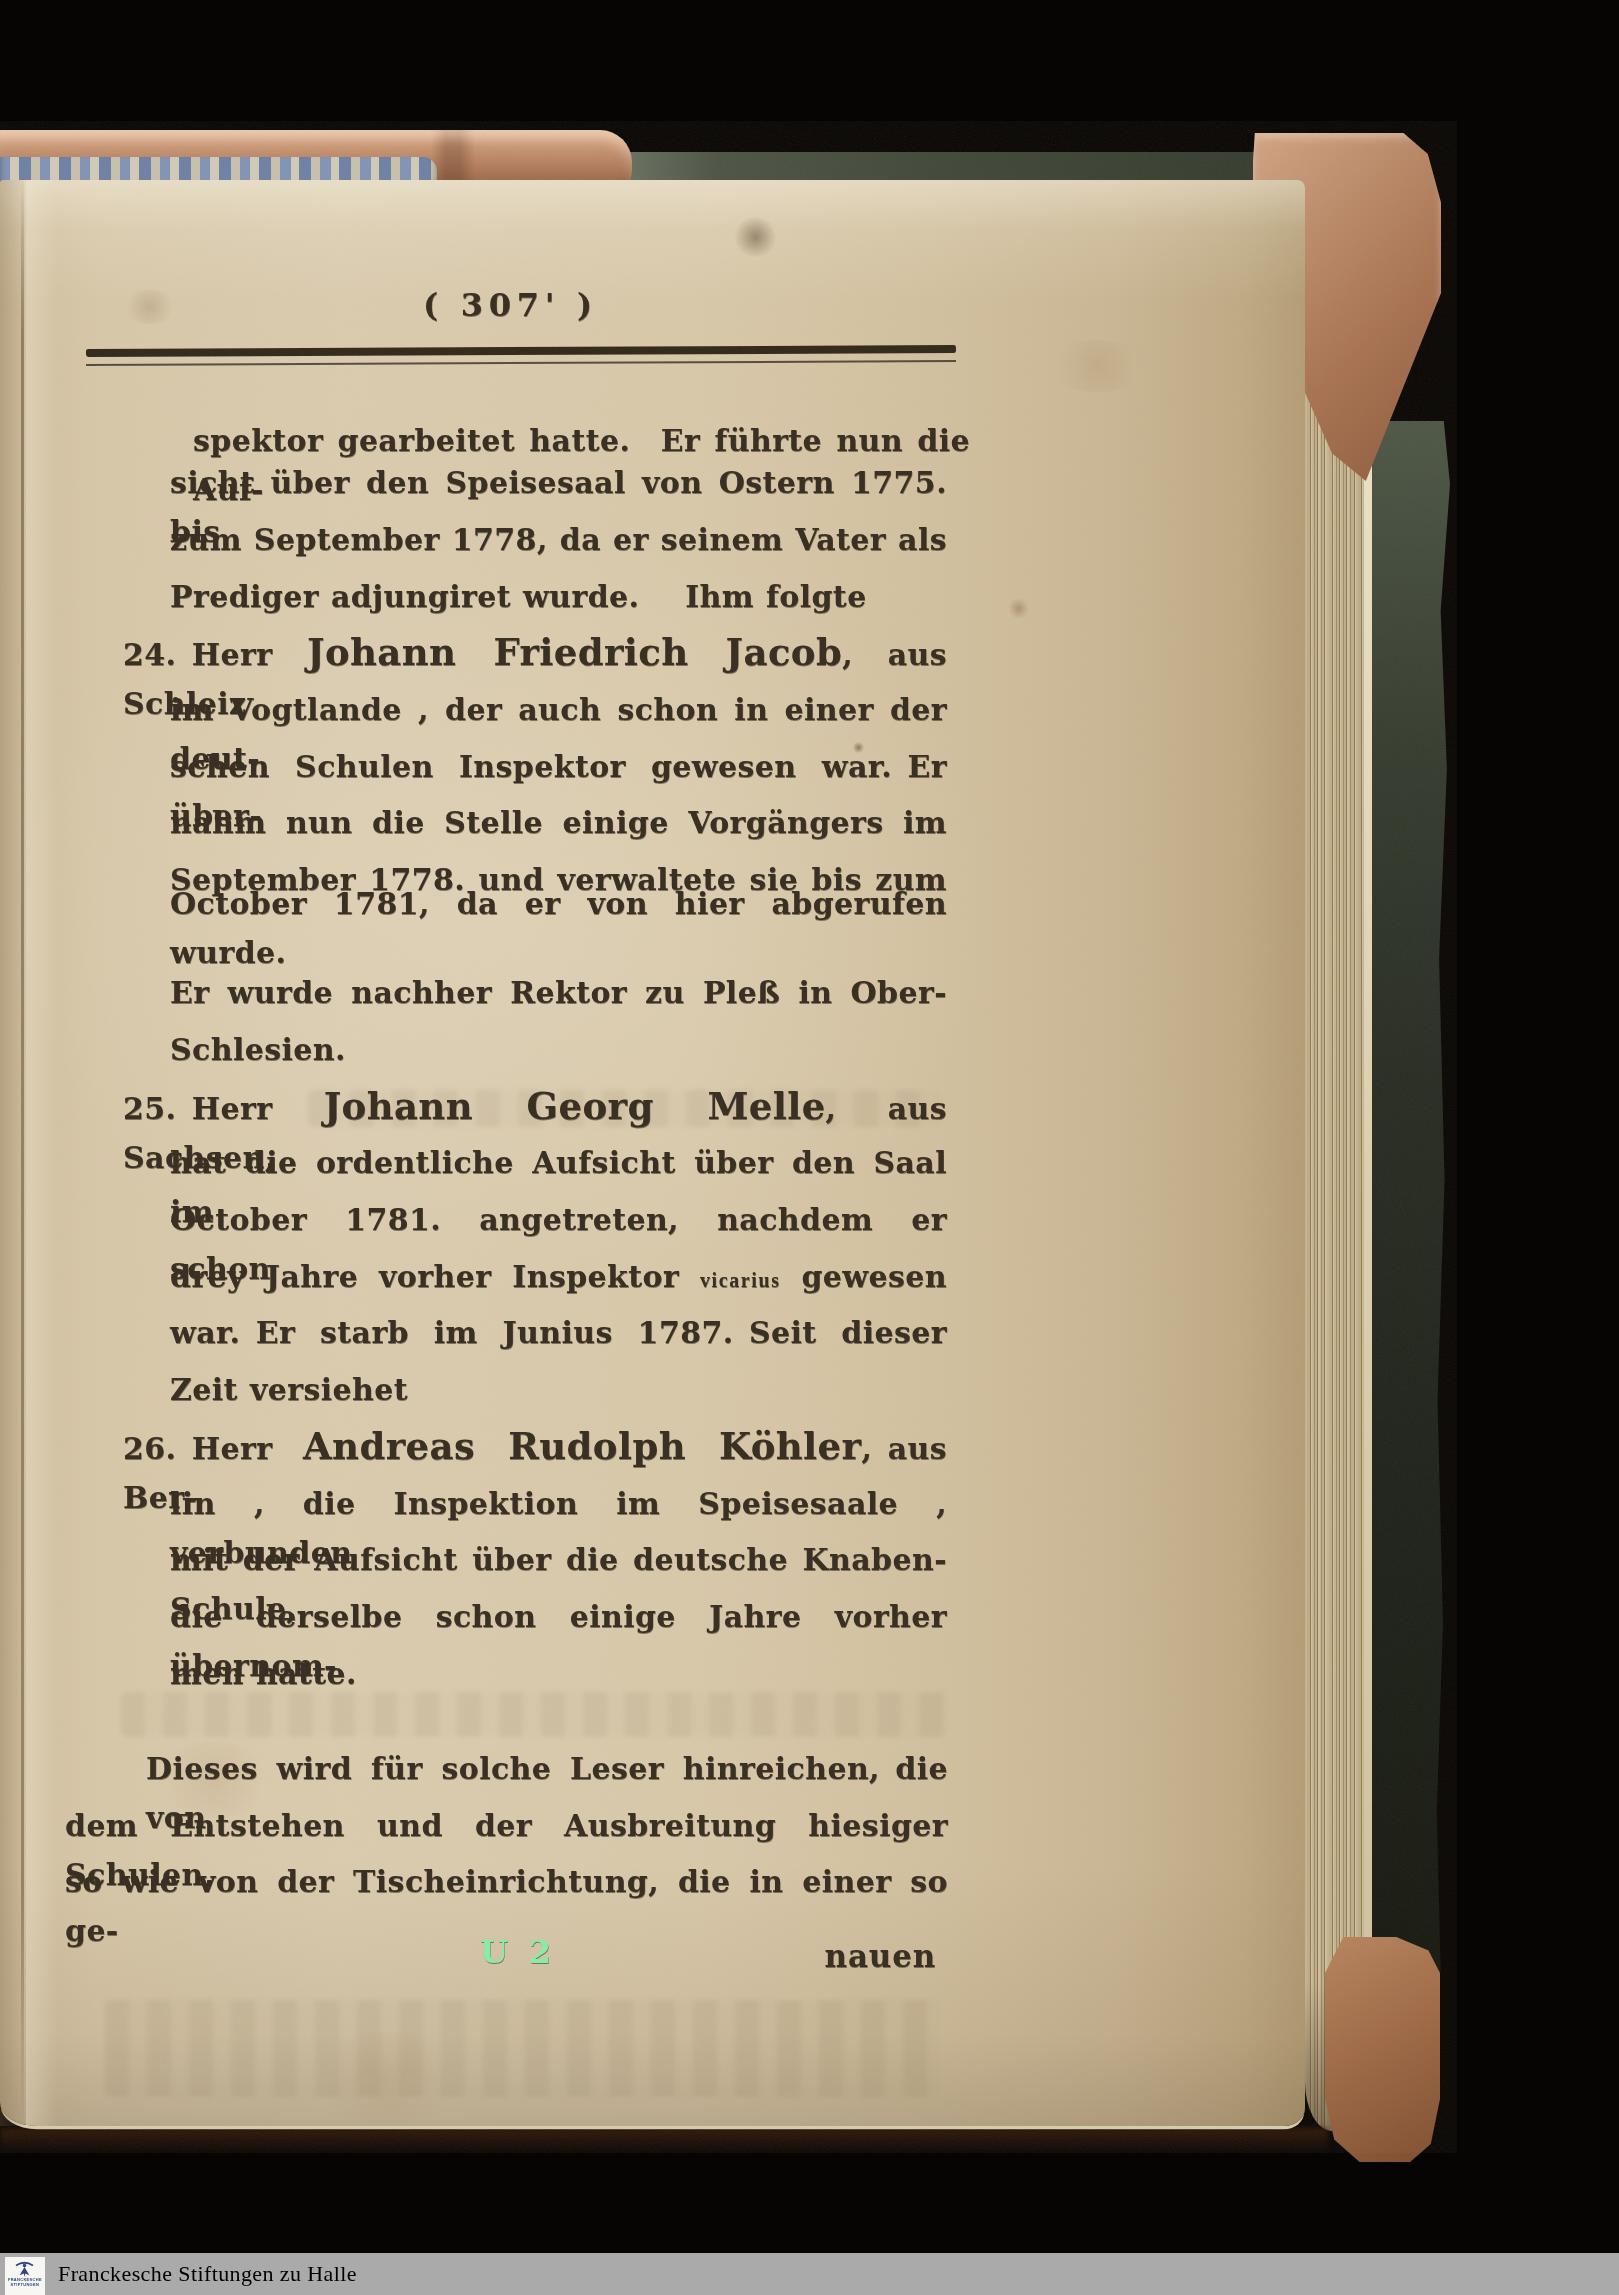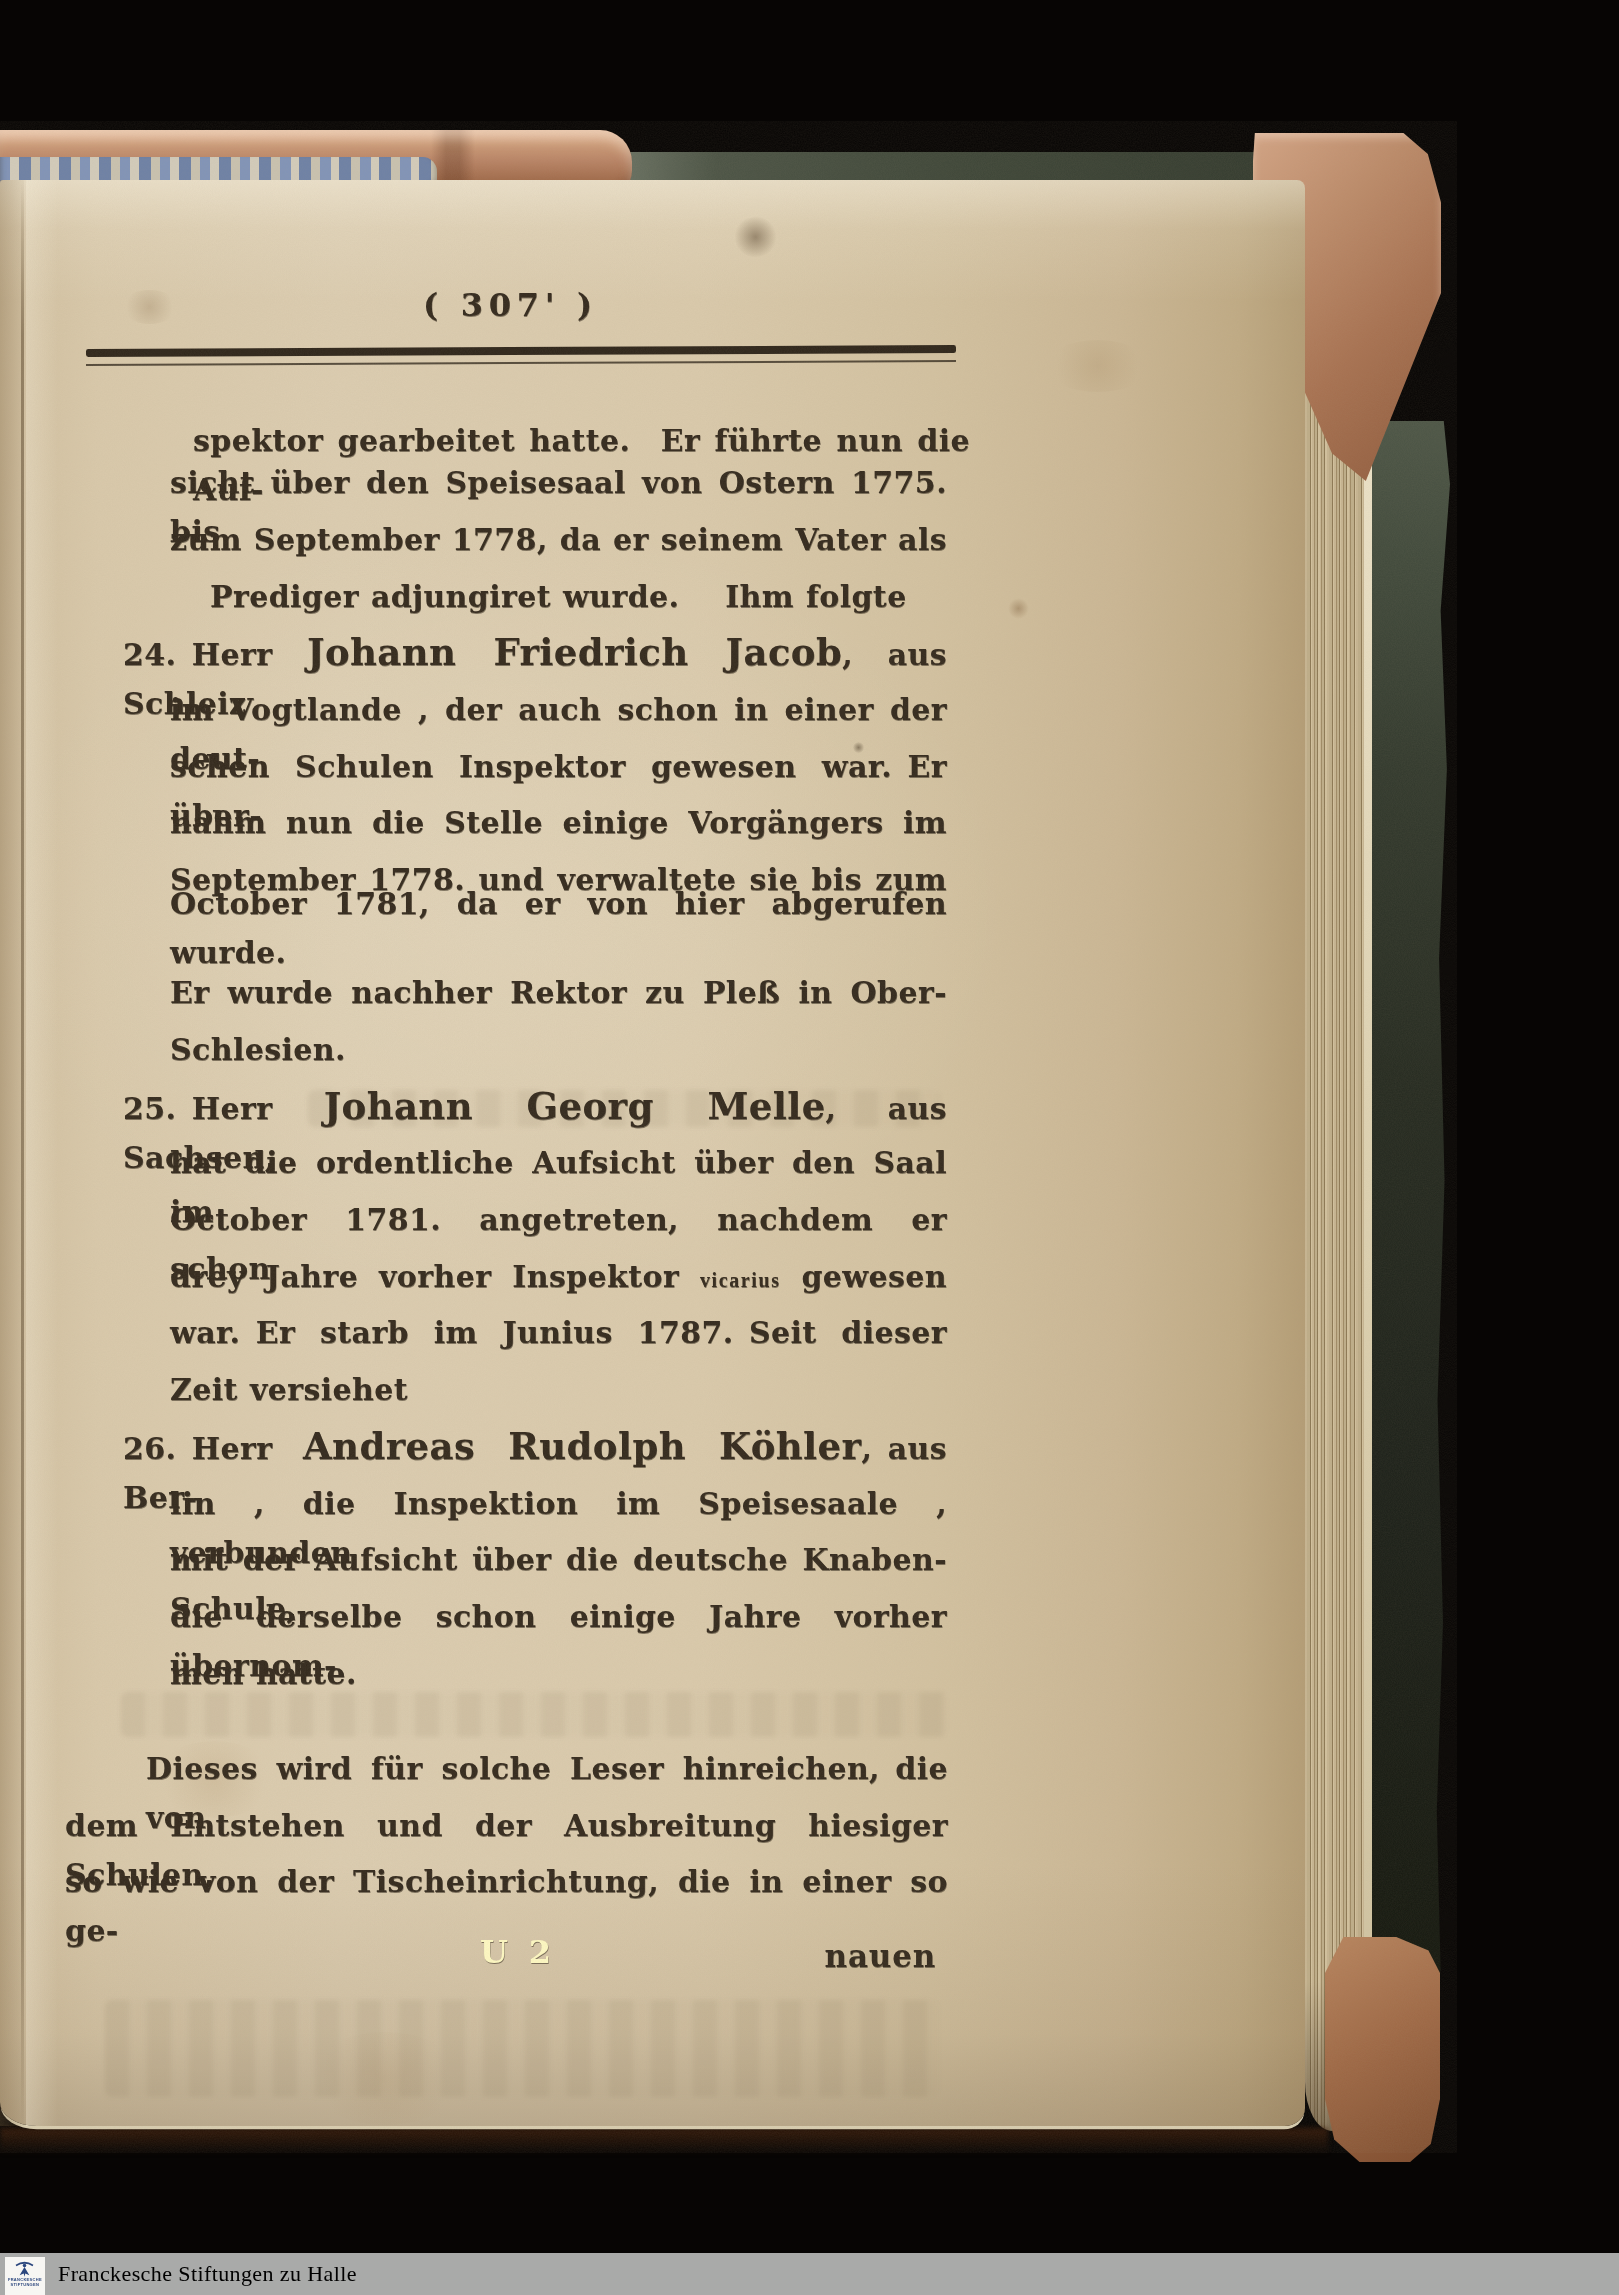--- a/index.html
+++ b/index.html
@@ -181,7 +181,7 @@
     <div class="ln k-cont j" style="top: 416px; margin-left: 23px;"><span class="seg-n">spektor gearbeitet hatte. Er führte nun die Auf-</span></div>
     <div class="ln k-cont j" style="top: 458px;"><span class="seg-n">sicht über den Speisesaal von Ostern 1775. bis</span></div>
     <div class="ln k-cont j" style="top: 515px;"><span class="seg-n">zum September 1778, da er seinem Vater als</span></div>
-    <div class="ln k-cont l" style="top: 572px; margin-left: 40px;"><span class="seg-n">Prediger adjungiret wurde.  Ihm folgte</span></div>
+    <div class="ln k-cont l" style="top: 572px;"><span class="seg-n">Prediger adjungiret wurde.  Ihm folgte</span></div>
     <div class="ln k-item j" style="top: 628px;"><span class="seg-n">24. Herr </span><span class="seg-m">Johann Friedrich Jacob</span><span class="seg-n">, aus Schleiz</span></div>
     <div class="ln k-cont j" style="top: 685px;"><span class="seg-n">im Vogtlande , der auch schon in einer der deut-</span></div>
     <div class="ln k-cont j" style="top: 742px;"><span class="seg-n">schen Schulen Inspektor gewesen war. Er über-</span></div>

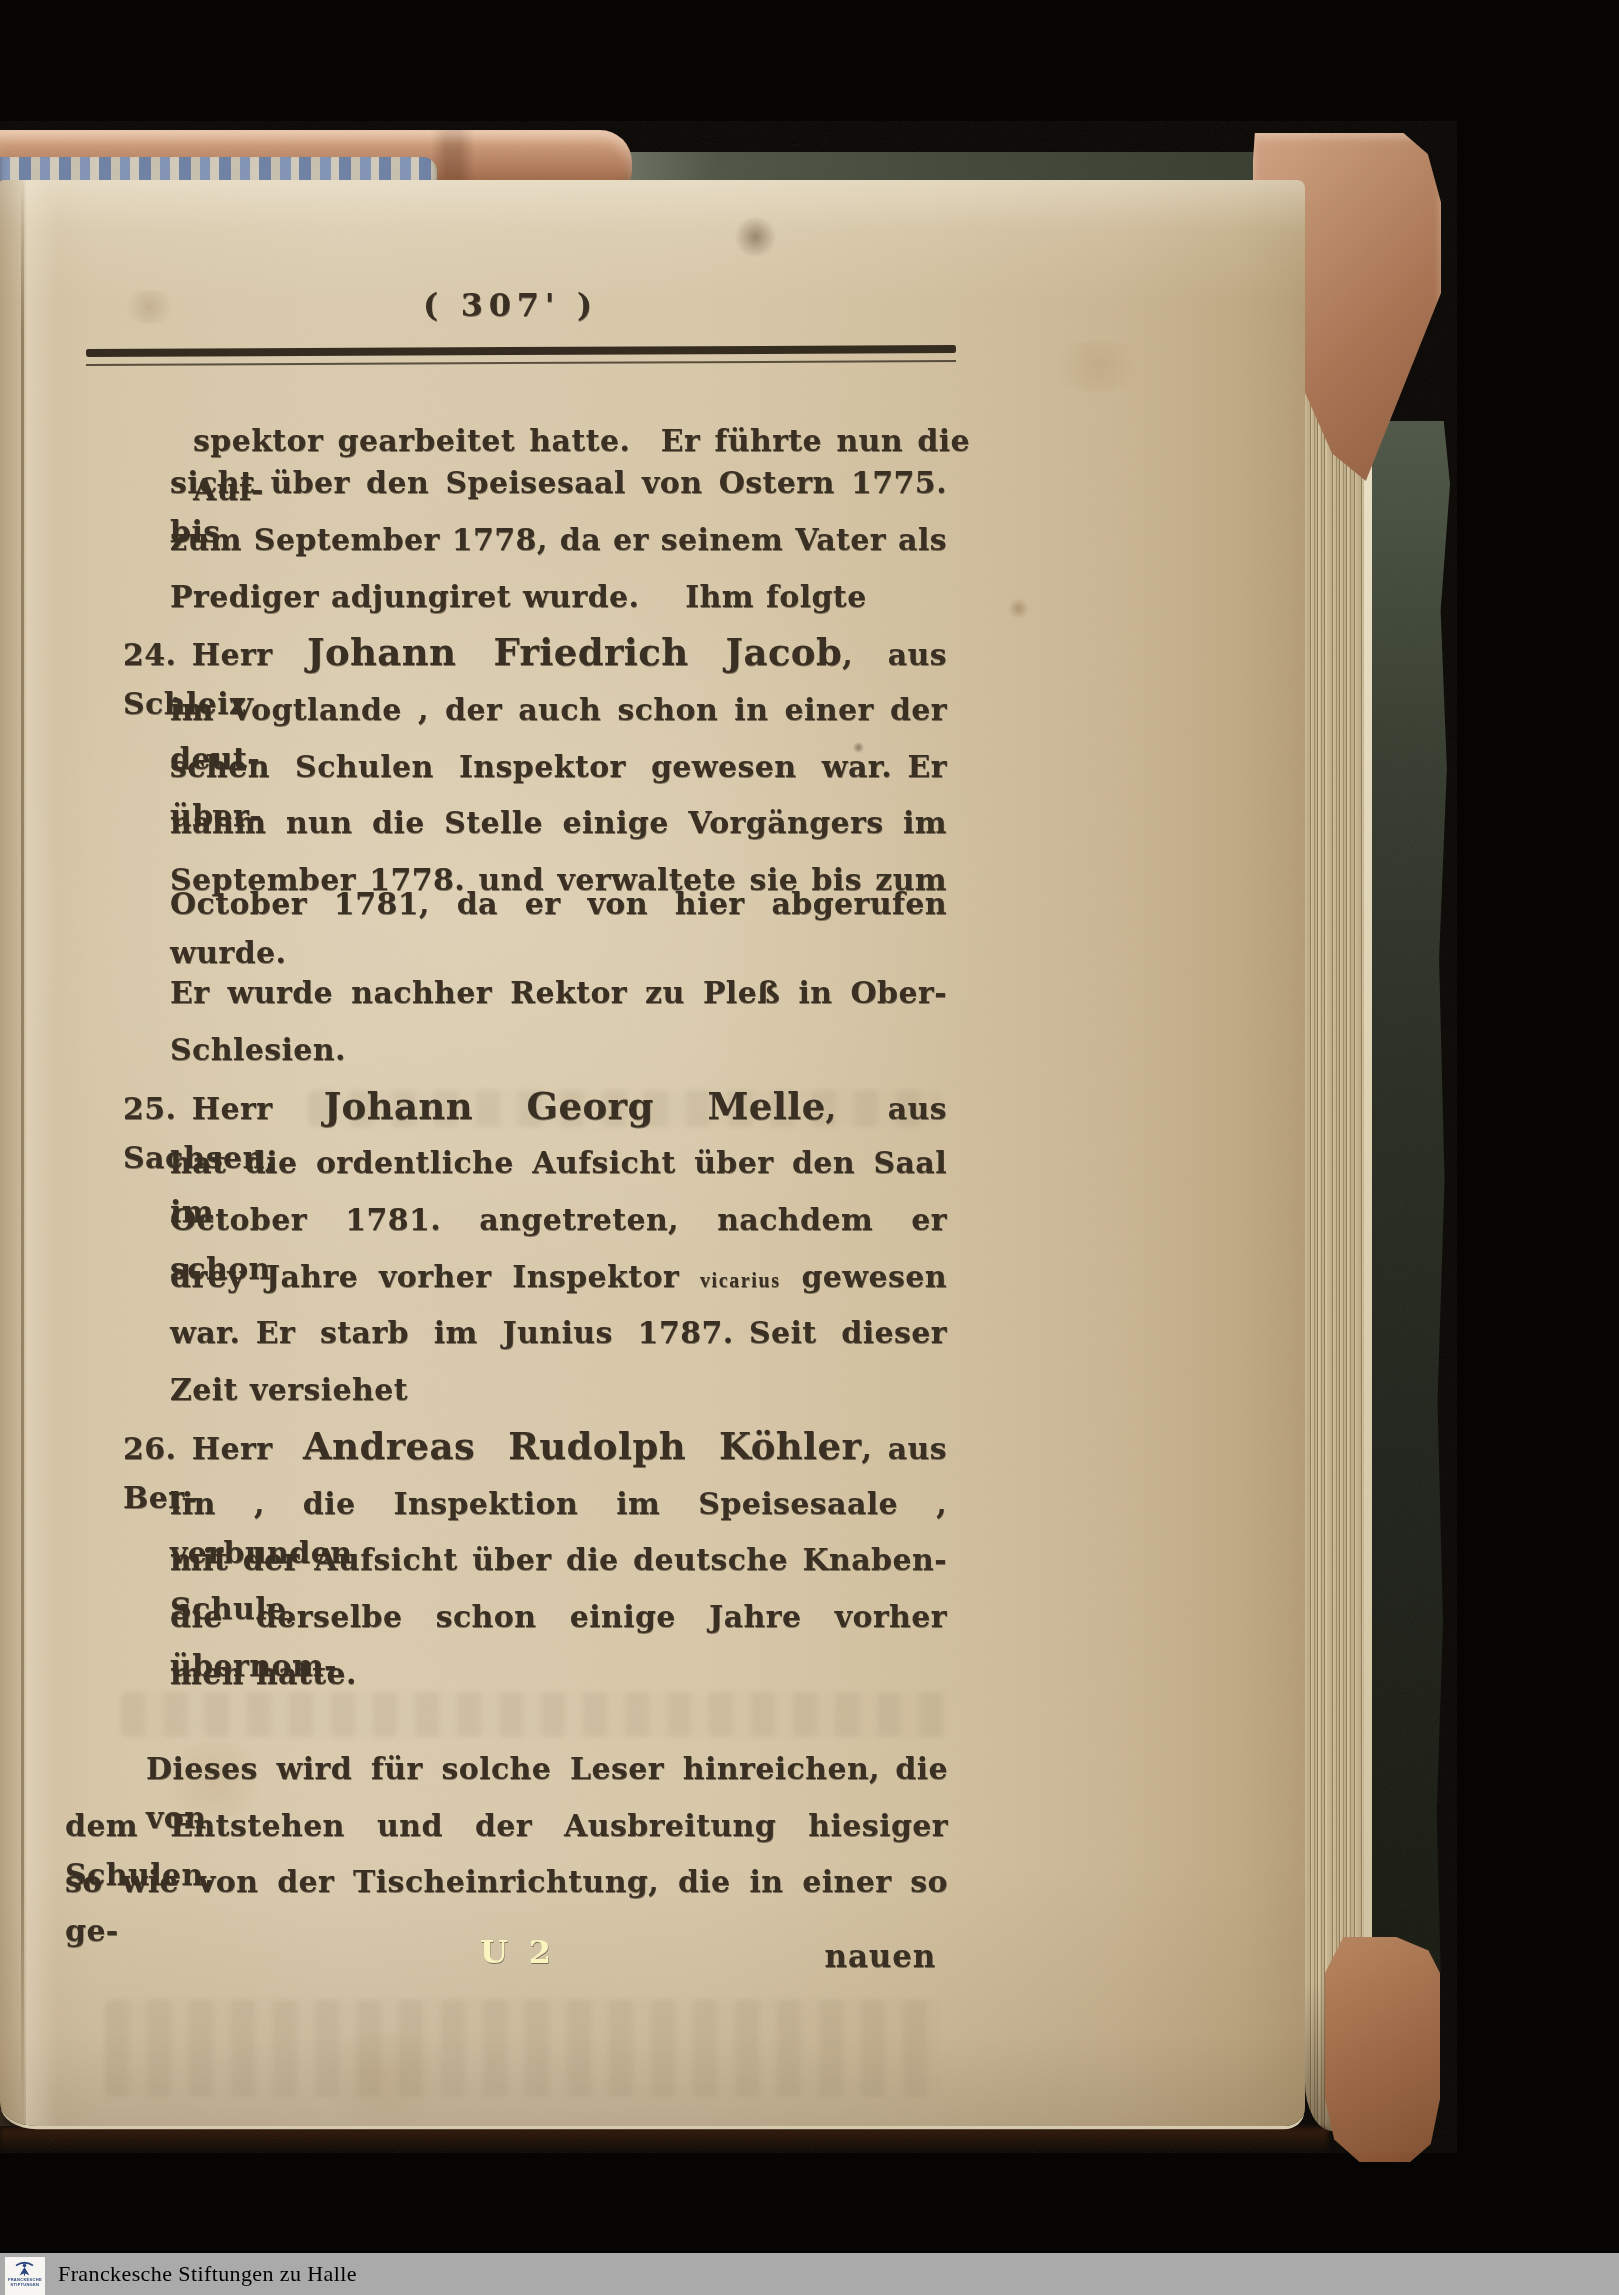--- a/index.html
+++ b/index.html
@@ -118,7 +118,7 @@
 
   .sig{
     left:437px;top:1930px;width:162px;height:49px;line-height:45px;text-align:center;
-    font-size:32px;font-weight:700;color:#fef9c3;letter-spacing:4.9px;
+    font-size:32px;font-weight:700;color:#86efac;letter-spacing:4.9px;
     text-shadow:0.4px 0.6px 0.6px rgba(48,38,26,.55);
   }
   .catch{

